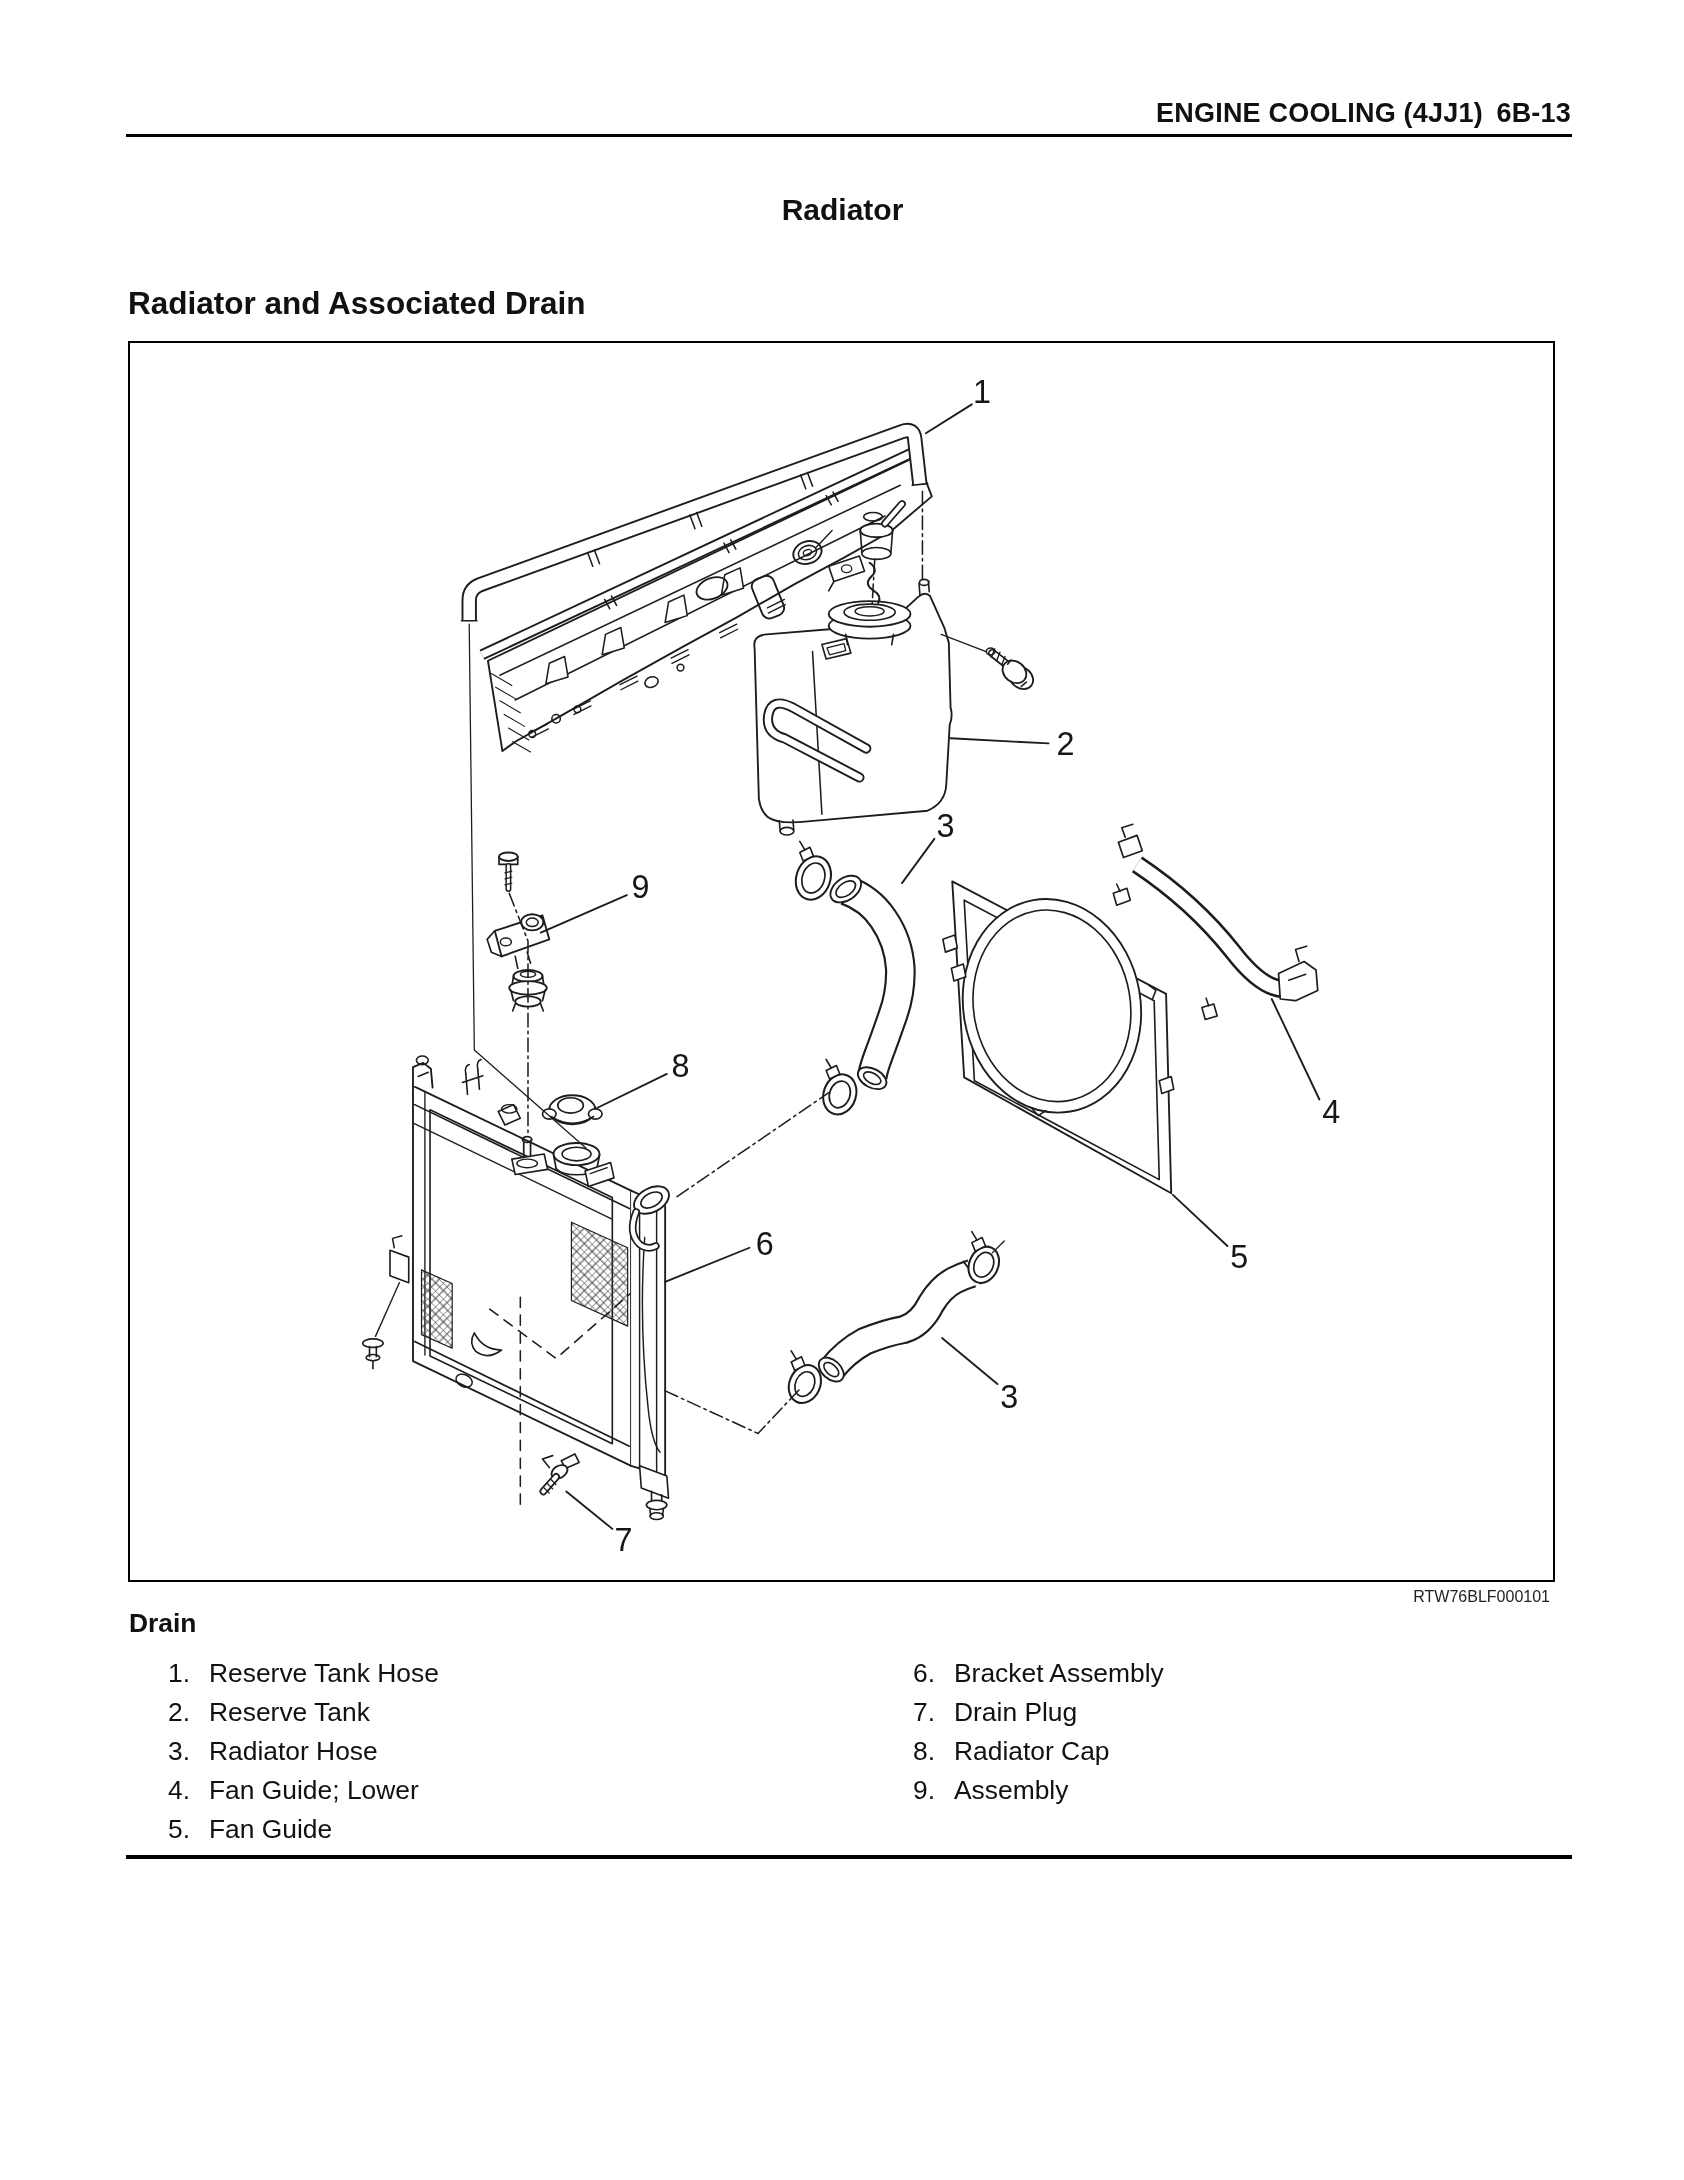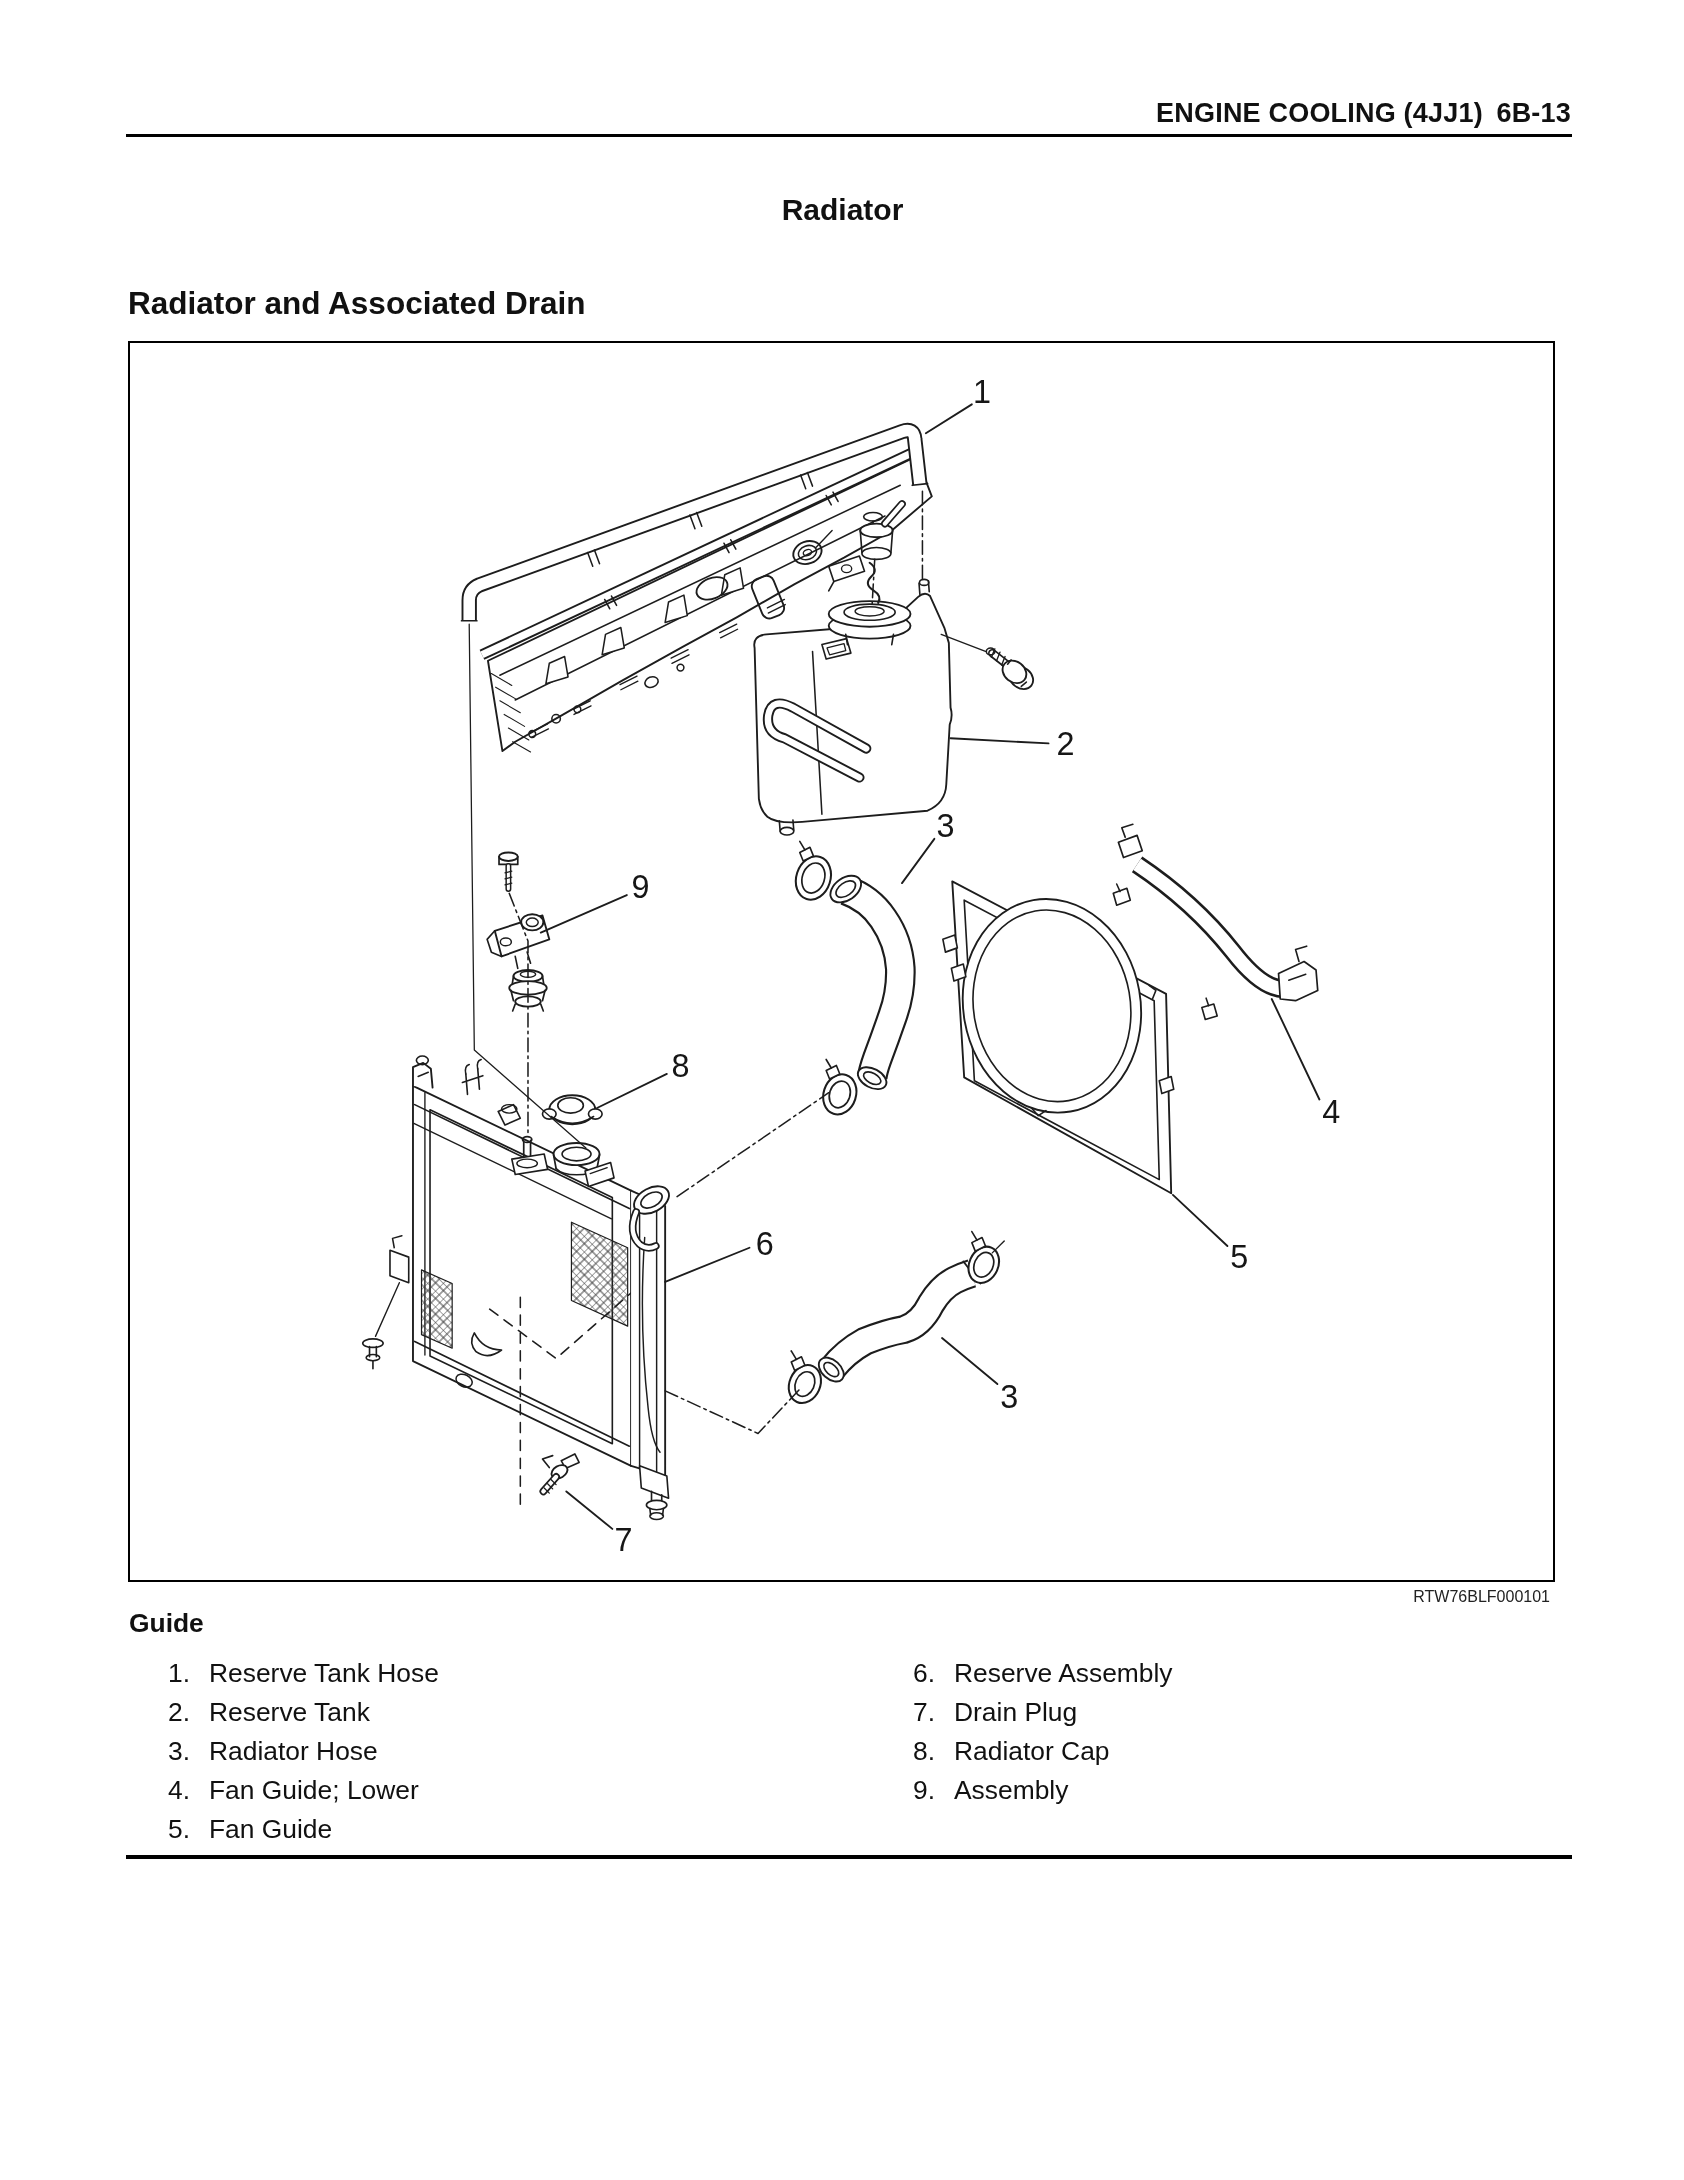--- a/index.html
+++ b/index.html
@@ -410,7 +410,7 @@
 
 <div class="figcode">RTW76BLF000101</div>
 
-<div class="legendhead">Guide</div>
+<div class="legendhead">Drain</div>
 <div class="legendcol left">
   <div><span class="num">1.</span><span>Reserve Tank Hose</span></div>
   <div><span class="num">2.</span><span>Reserve Tank</span></div>

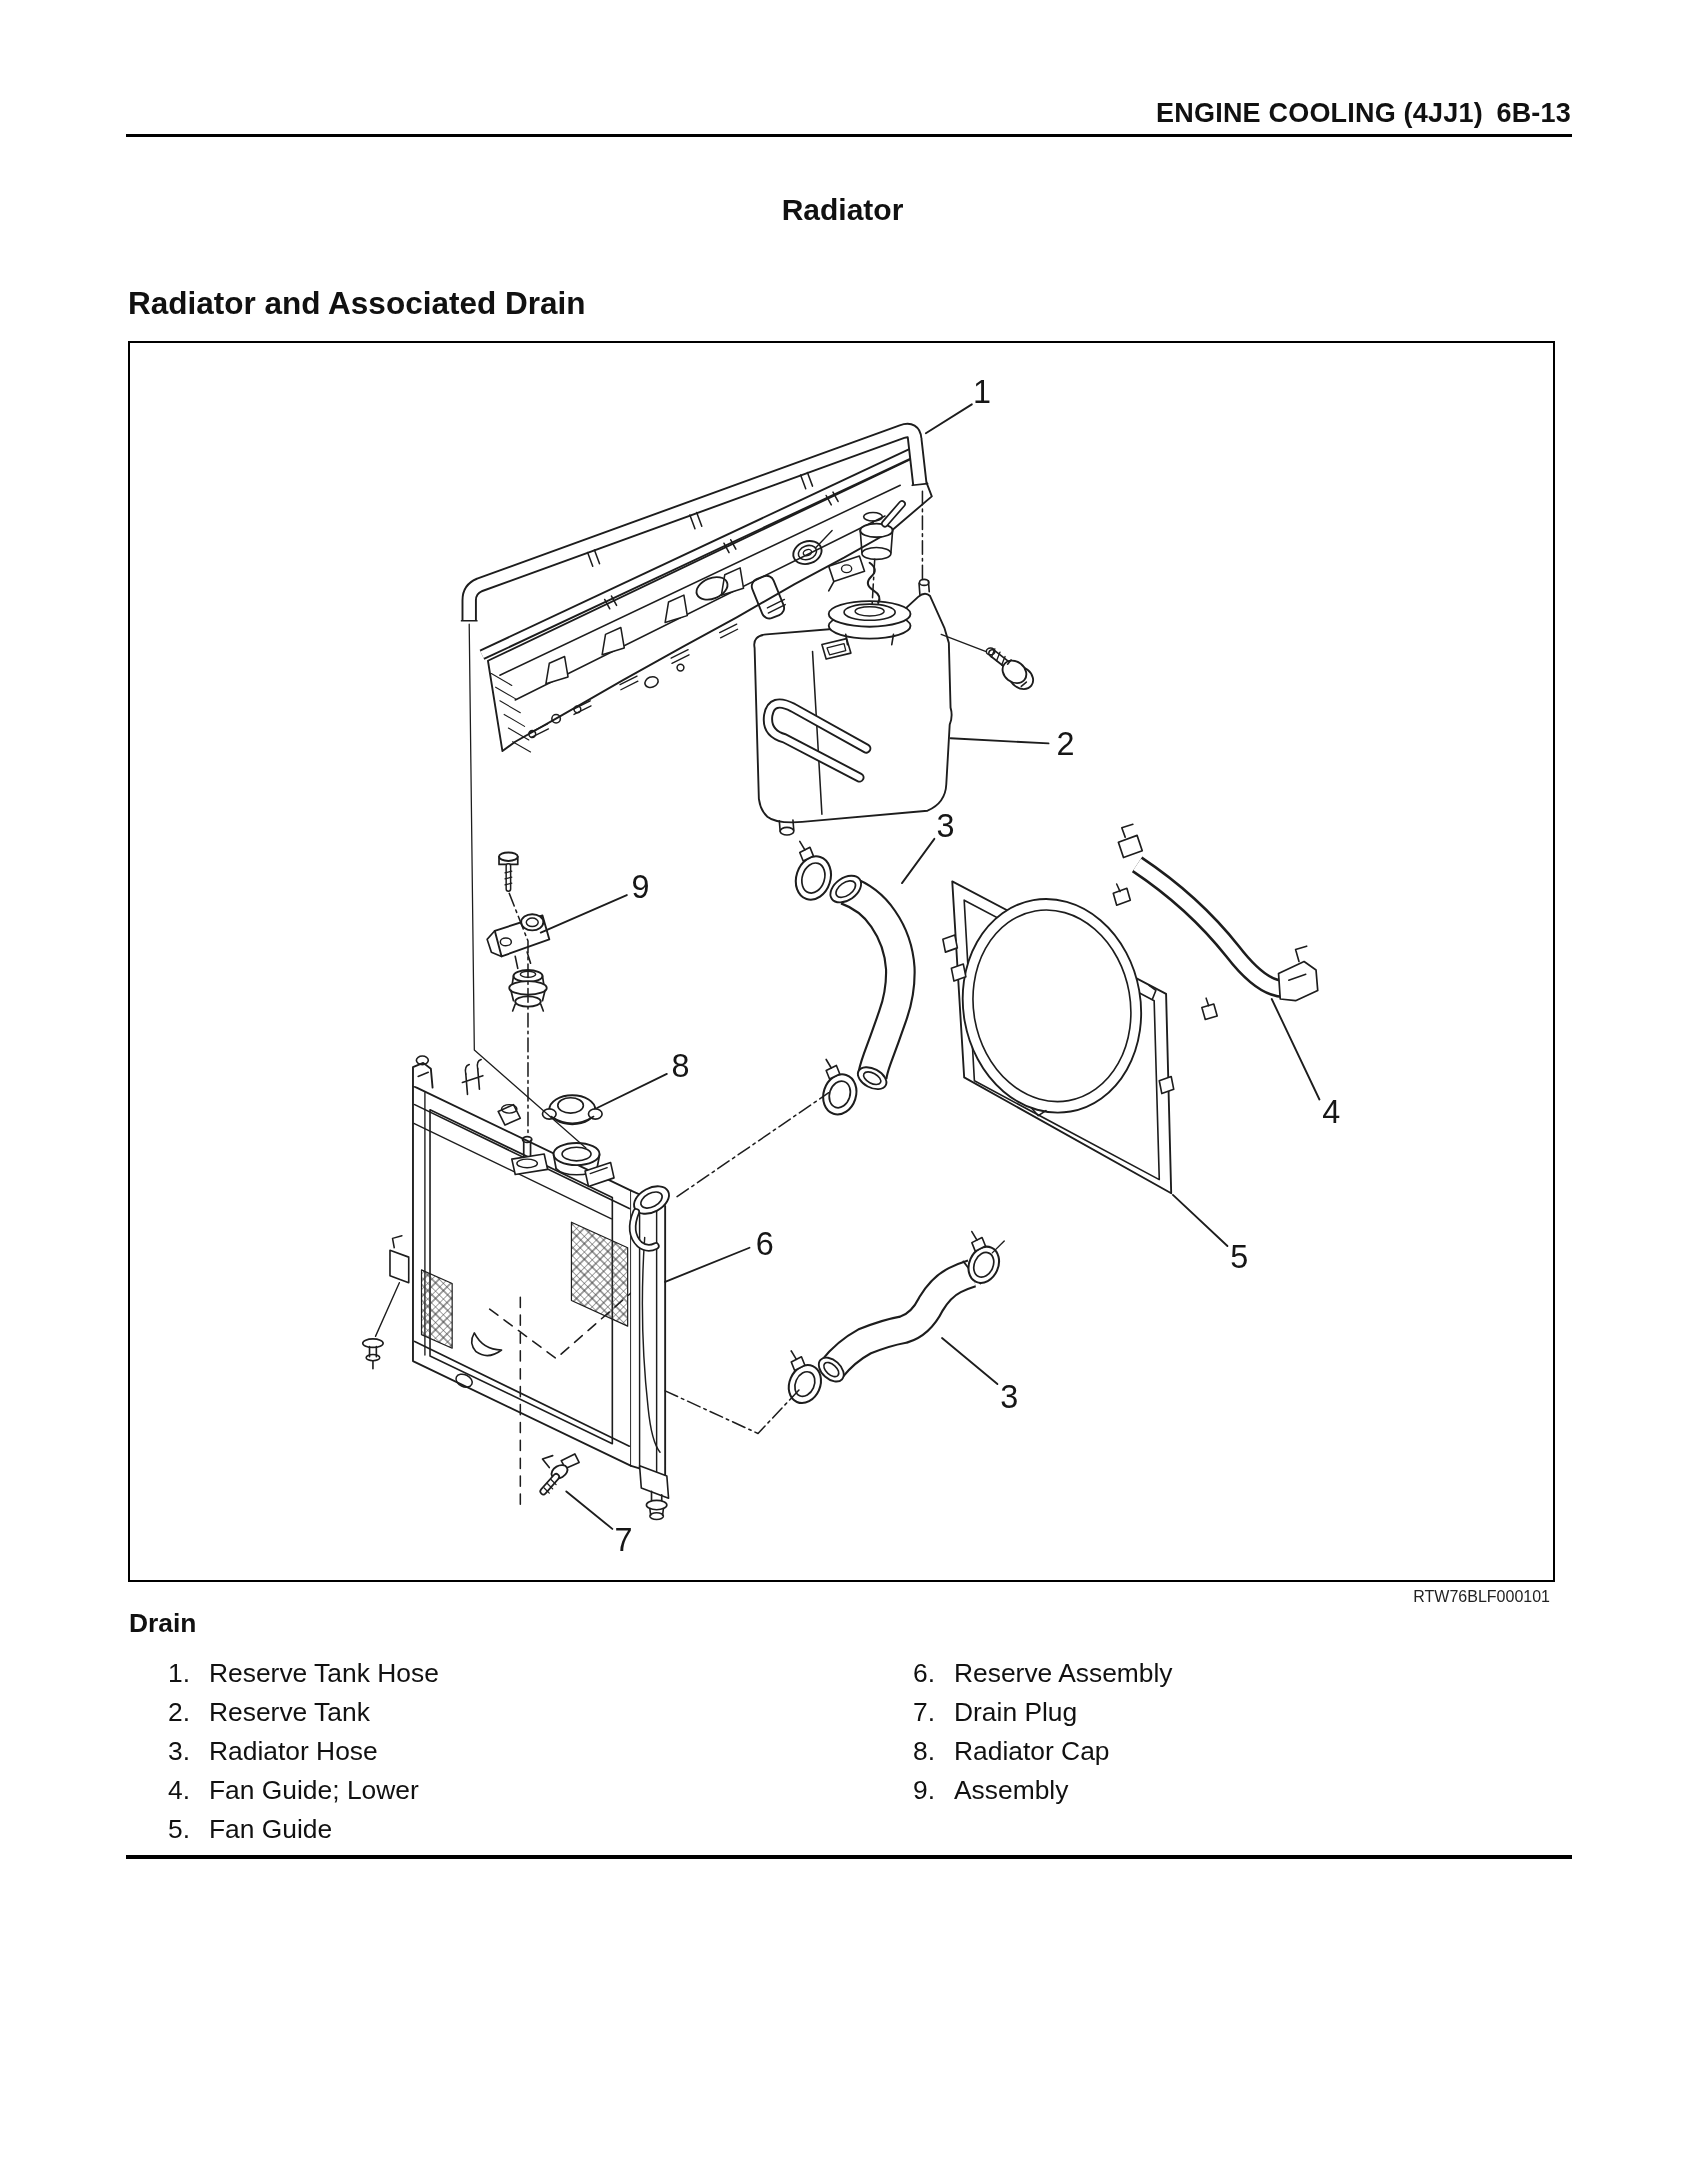--- a/index.html
+++ b/index.html
@@ -419,7 +419,7 @@
   <div><span class="num">5.</span><span>Fan Guide</span></div>
 </div>
 <div class="legendcol right">
-  <div><span class="num">6.</span><span>Reserve Assembly</span></div>
+  <div><span class="num">6.</span><span>Bracket Assembly</span></div>
   <div><span class="num">7.</span><span>Drain Plug</span></div>
   <div><span class="num">8.</span><span>Radiator Cap</span></div>
   <div><span class="num">9.</span><span>Assembly</span></div>

